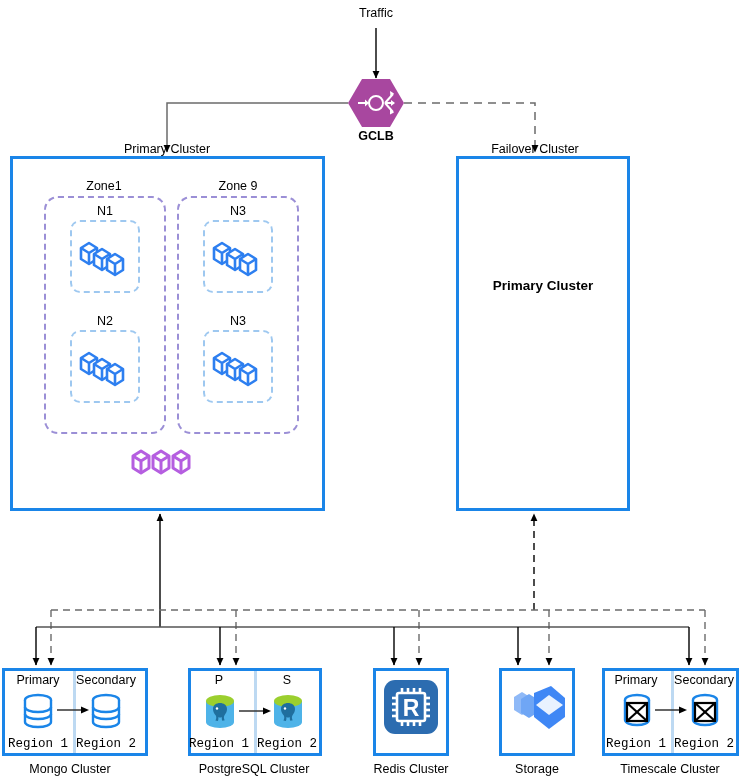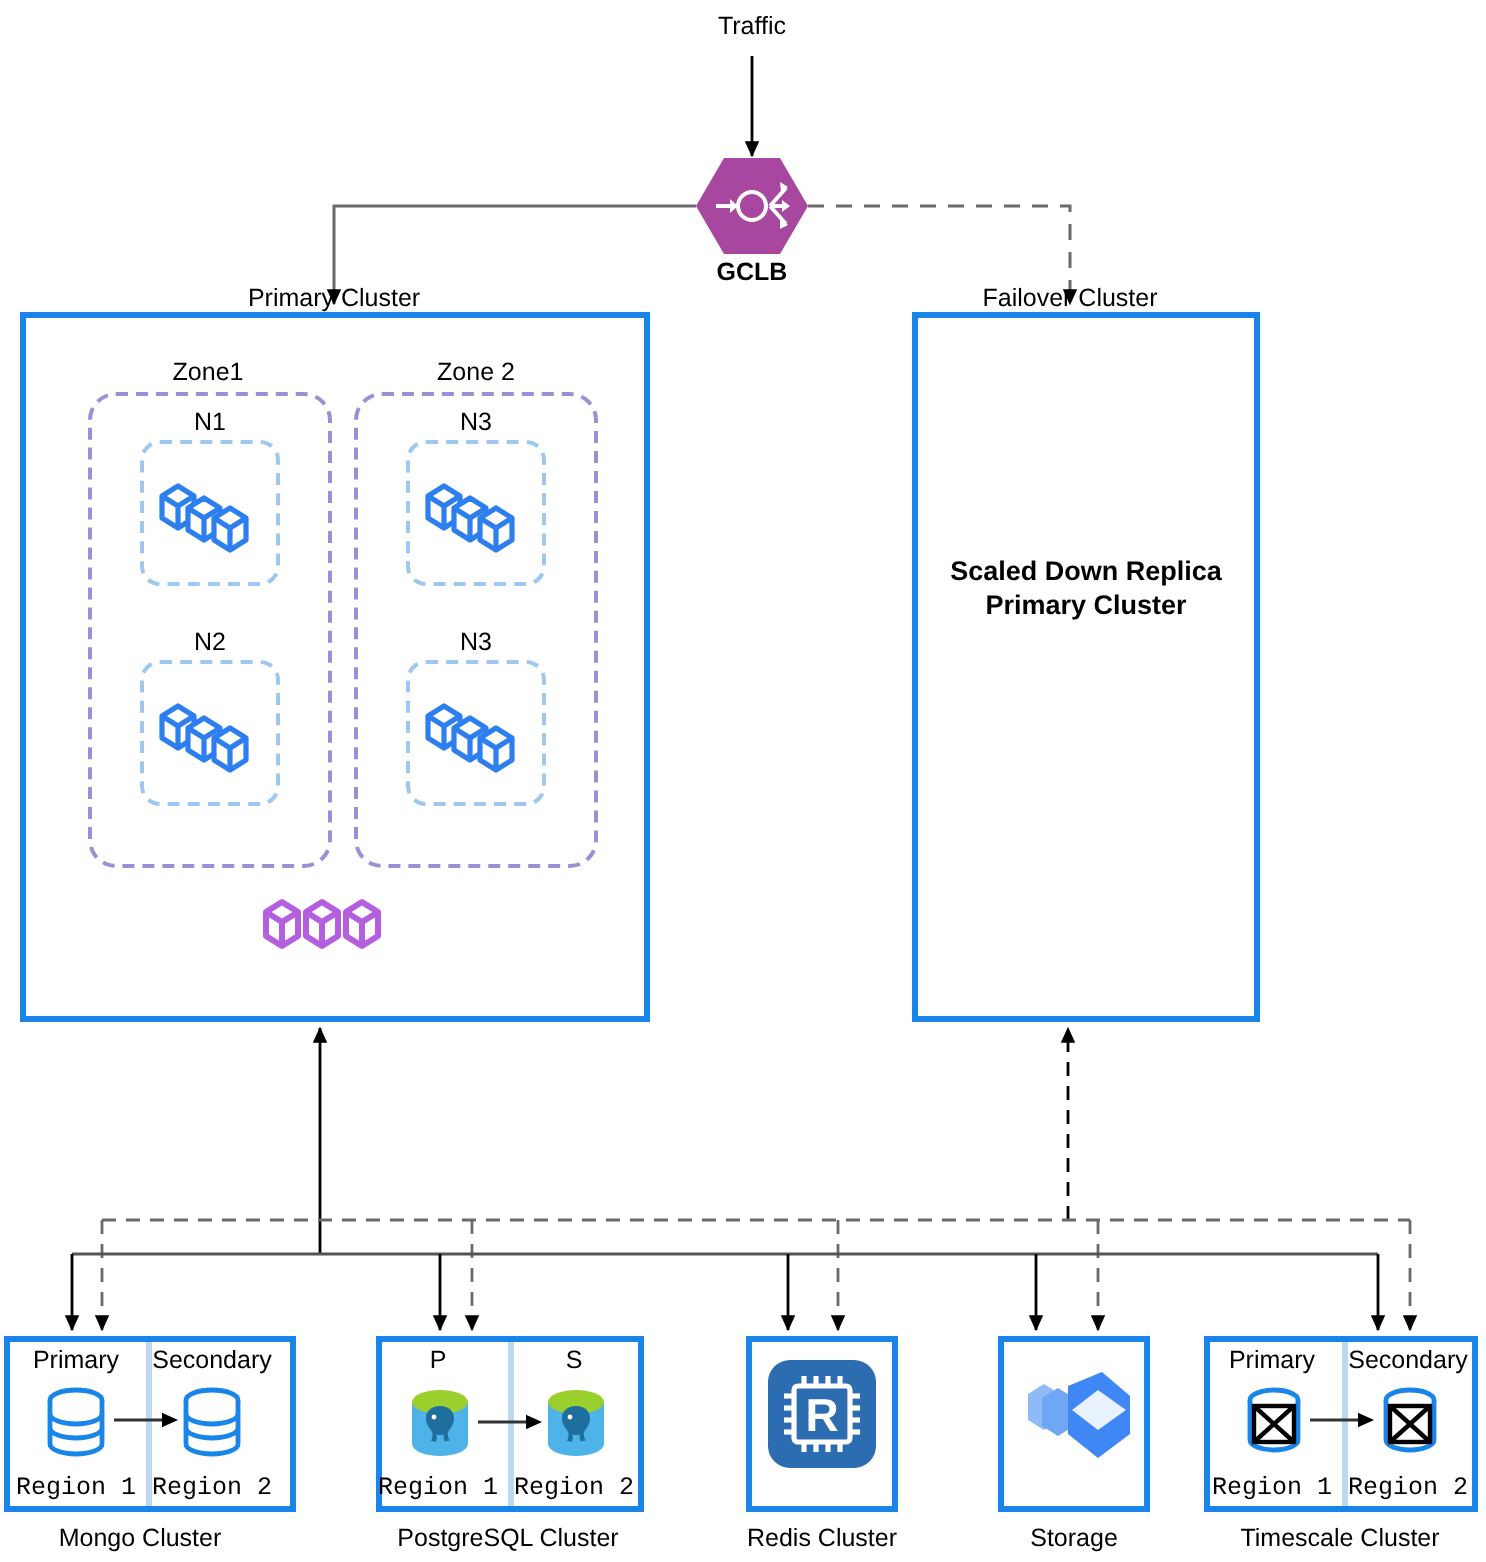--- a/index.html
+++ b/index.html
@@ -128,7 +128,7 @@
     </svg>
   </div>
 
-  <div class="zone-label" style="left:238px;top:179px;">Zone 2</div>
+  <div class="zone-label" style="left:238px;top:179px;">Zone 9</div>
   <div class="zonebox" style="left:177px;top:196px;width:122px;height:238px;"></div>
   <div class="node-label" style="left:238px;top:204px;">N3</div>
   <div class="nodebox" style="left:203px;top:220px;width:70px;height:73px;">

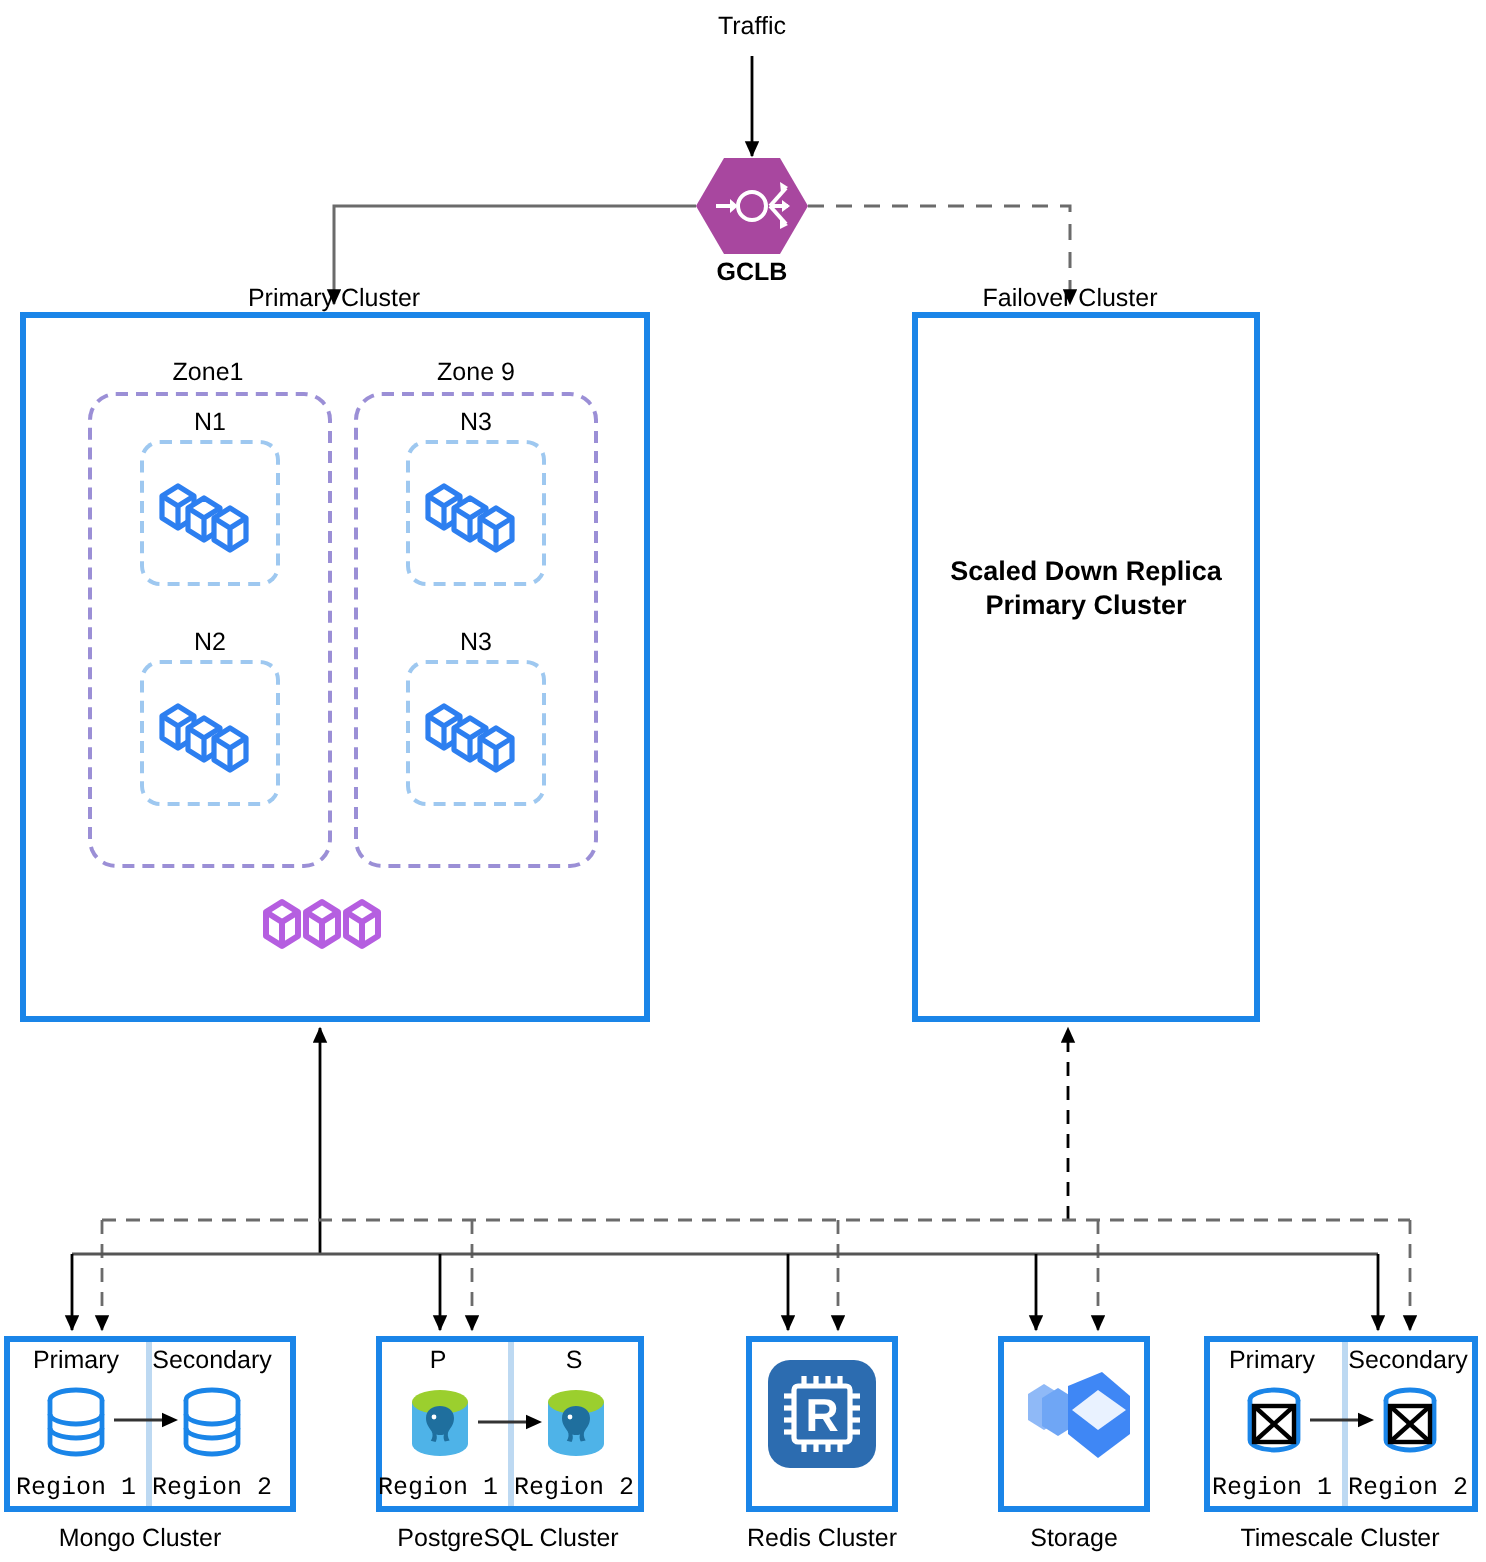--- a/index.html
+++ b/index.html
@@ -173,7 +173,6 @@
   <div class="lbl ctr" style="left:535px;top:142px;">Failover Cluster</div>
   <div class="clusterbox" style="left:456px;top:156px;width:174px;height:355px;">
     <div class="replica-text" style="top:118px;">
-      <div>Scaled Down Replica</div>
       <div>Primary Cluster</div>
     </div>
   </div>

